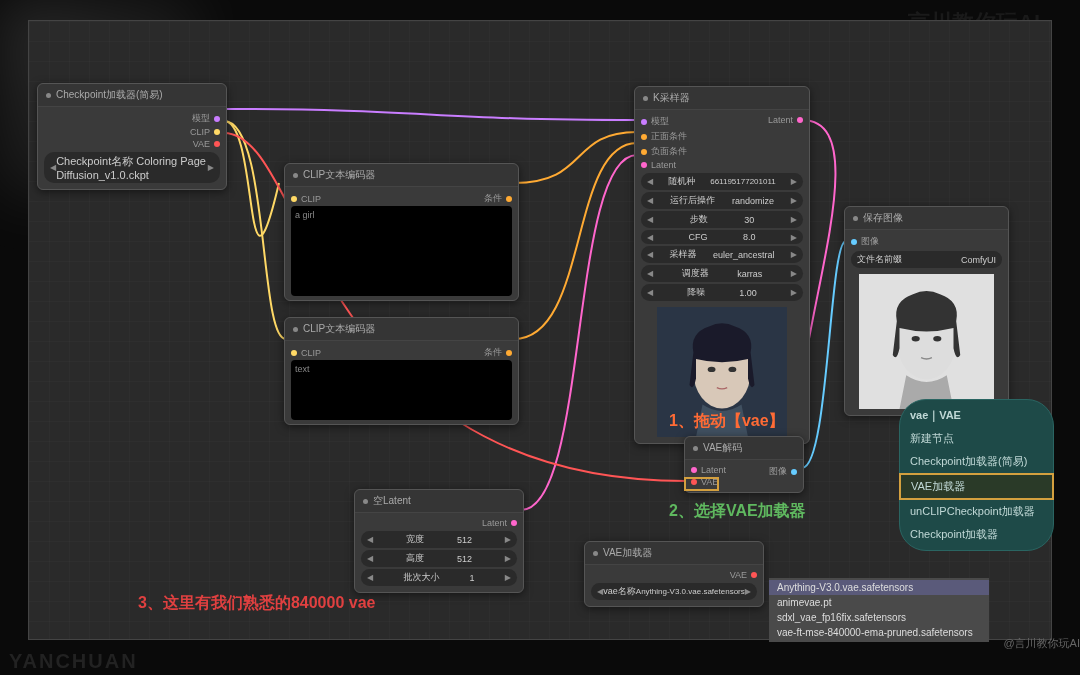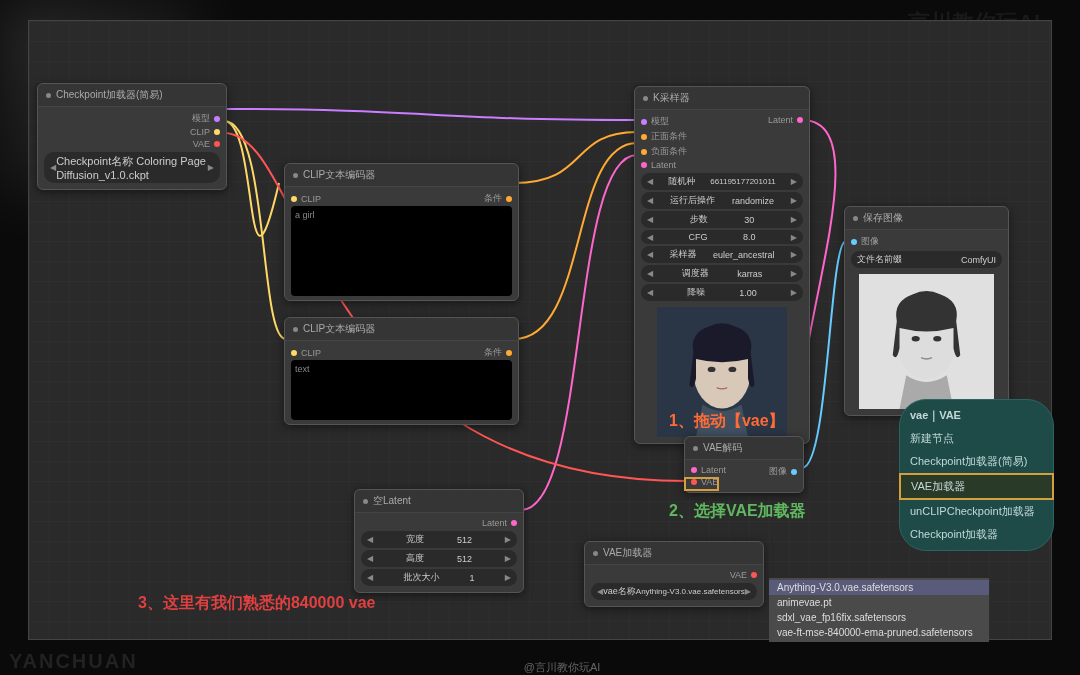--- a/index.html
+++ b/index.html
@@ -114,8 +114,8 @@
   z-index: 5;
 }
 .footer {
-  position: absolute; bottom: 0; left: 0; right: 0;
-  text-align: center; font-size: 11px; color: #666; padding-left: 44px;
+  position: absolute; bottom: 24px; left: 0; right: 0;
+  text-align: right; font-size: 11px; color: #666; padding-left: 44px;
 }
 .watermark {
   position: absolute; bottom: 2px; left: 2px;

